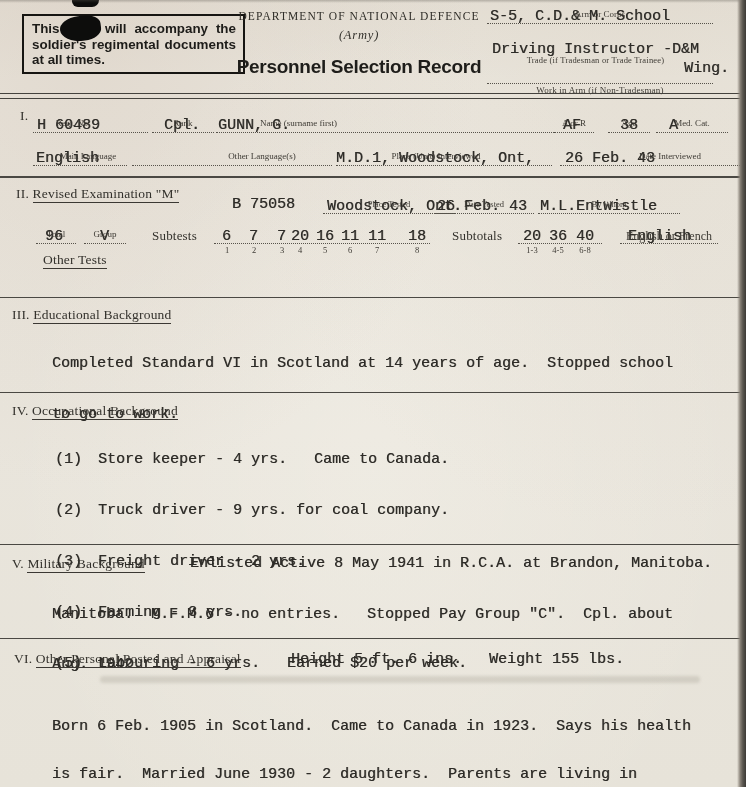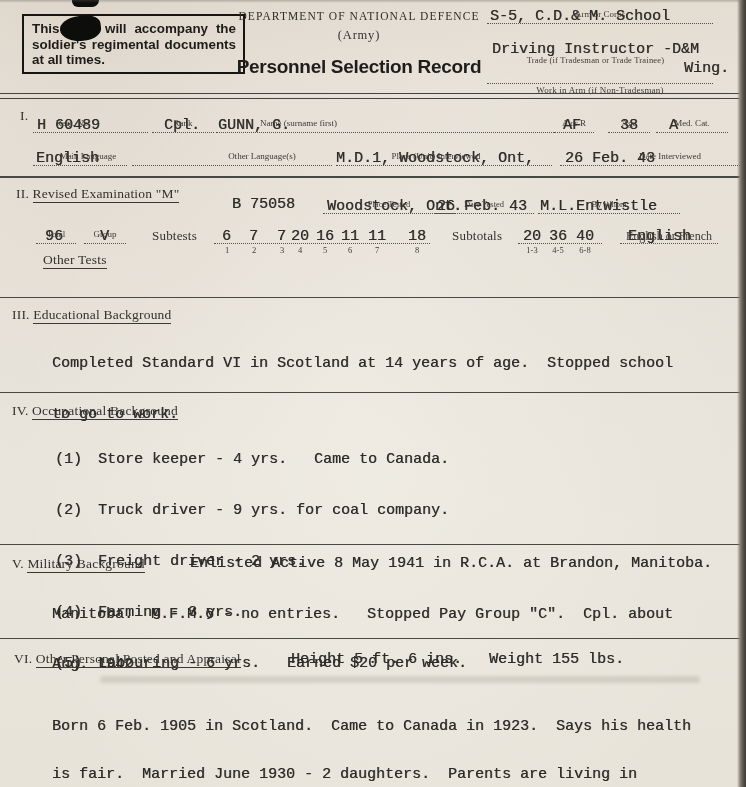--- a/index.html
+++ b/index.html
@@ -51,7 +51,7 @@
   <div class="blot" style="left:60px;top:16px;width:41px;height:25px;border-radius:55% 45% 50% 62%;transform:rotate(-7deg);"></div>
 
   <div style="position:absolute;left:230px;top:10px;width:258px;text-align:center;font-size:11.5px;letter-spacing:1.1px;color:#2f2d28;">DEPARTMENT OF NATIONAL DEFENCE</div>
-  <div style="position:absolute;left:230px;top:28px;width:258px;text-align:center;font-size:12.5px;letter-spacing:.8px;">(Army)</div>
+  <div style="position:absolute;left:230px;top:28px;width:258px;text-align:center;font-size:12.5px;letter-spacing:.8px;font-style:italic;">(Army)</div>
   <div style="position:absolute;left:228px;top:56px;width:262px;text-align:center;font-family:'Liberation Sans',sans-serif;font-weight:bold;font-size:19px;letter-spacing:-.3px;color:#1e1d1a;">Personnel Selection Record</div>
 
   <div class="fld" style="left:487px;top:6px;width:226px;">

